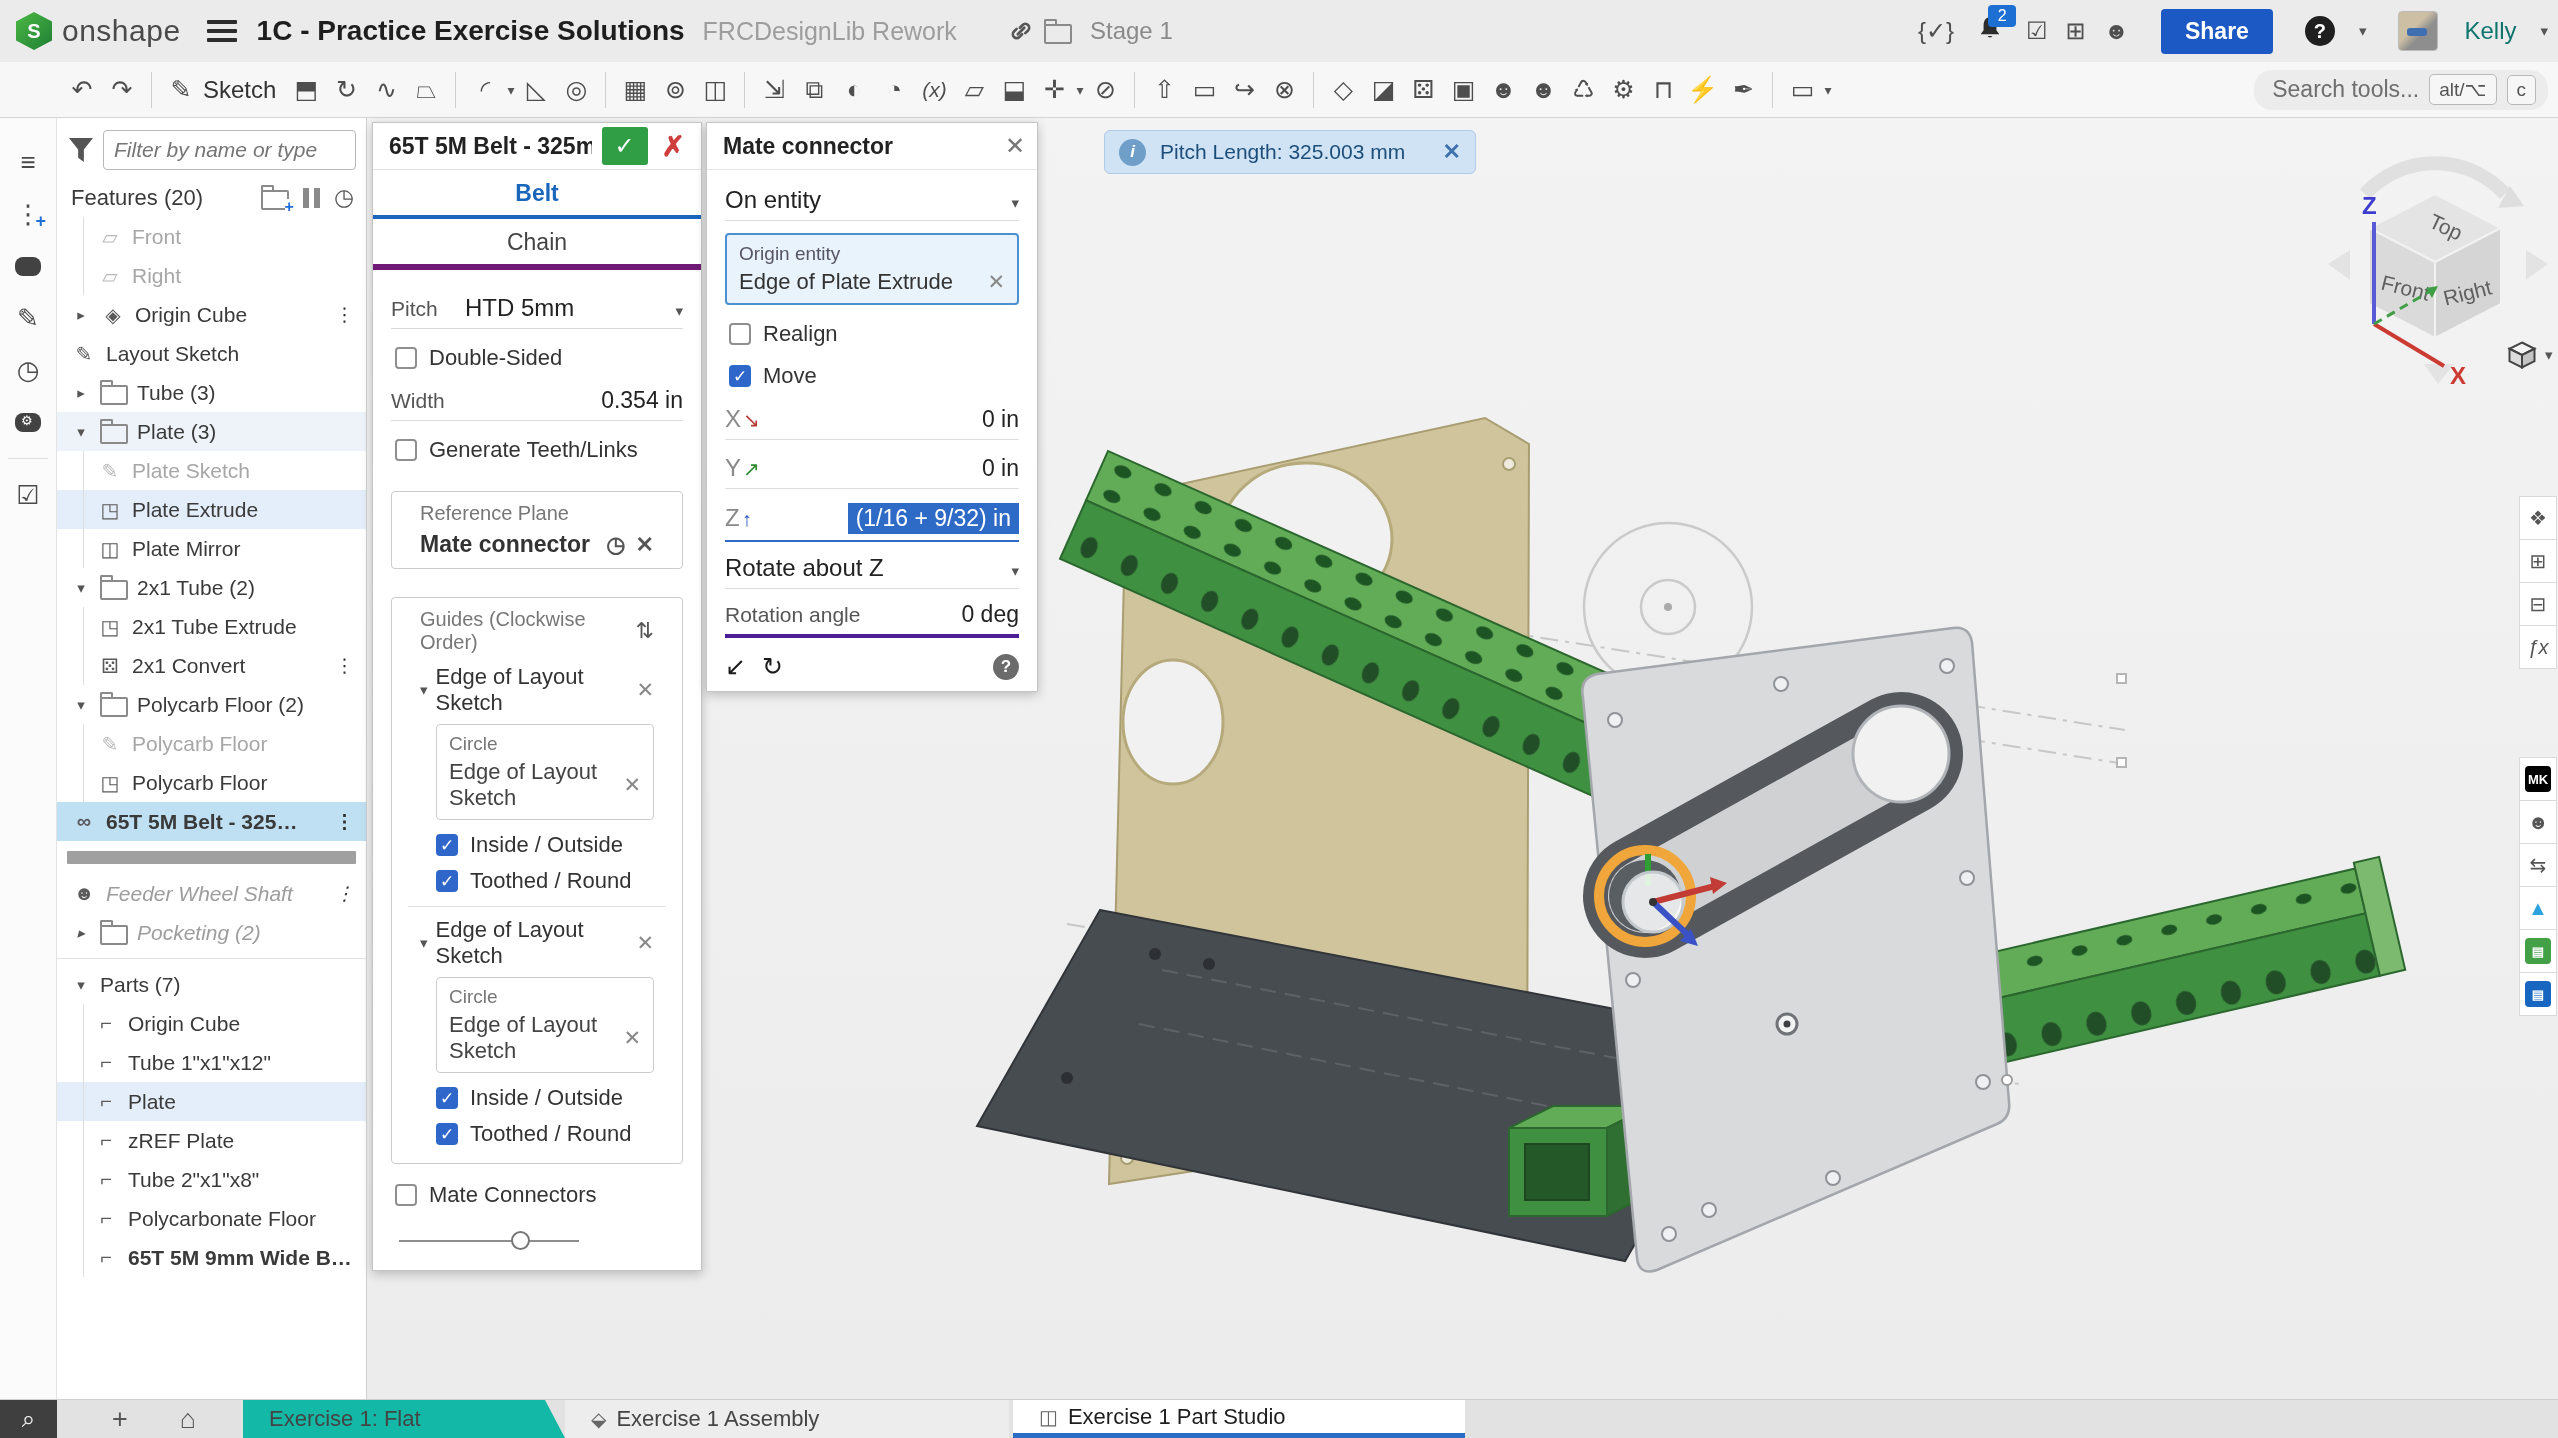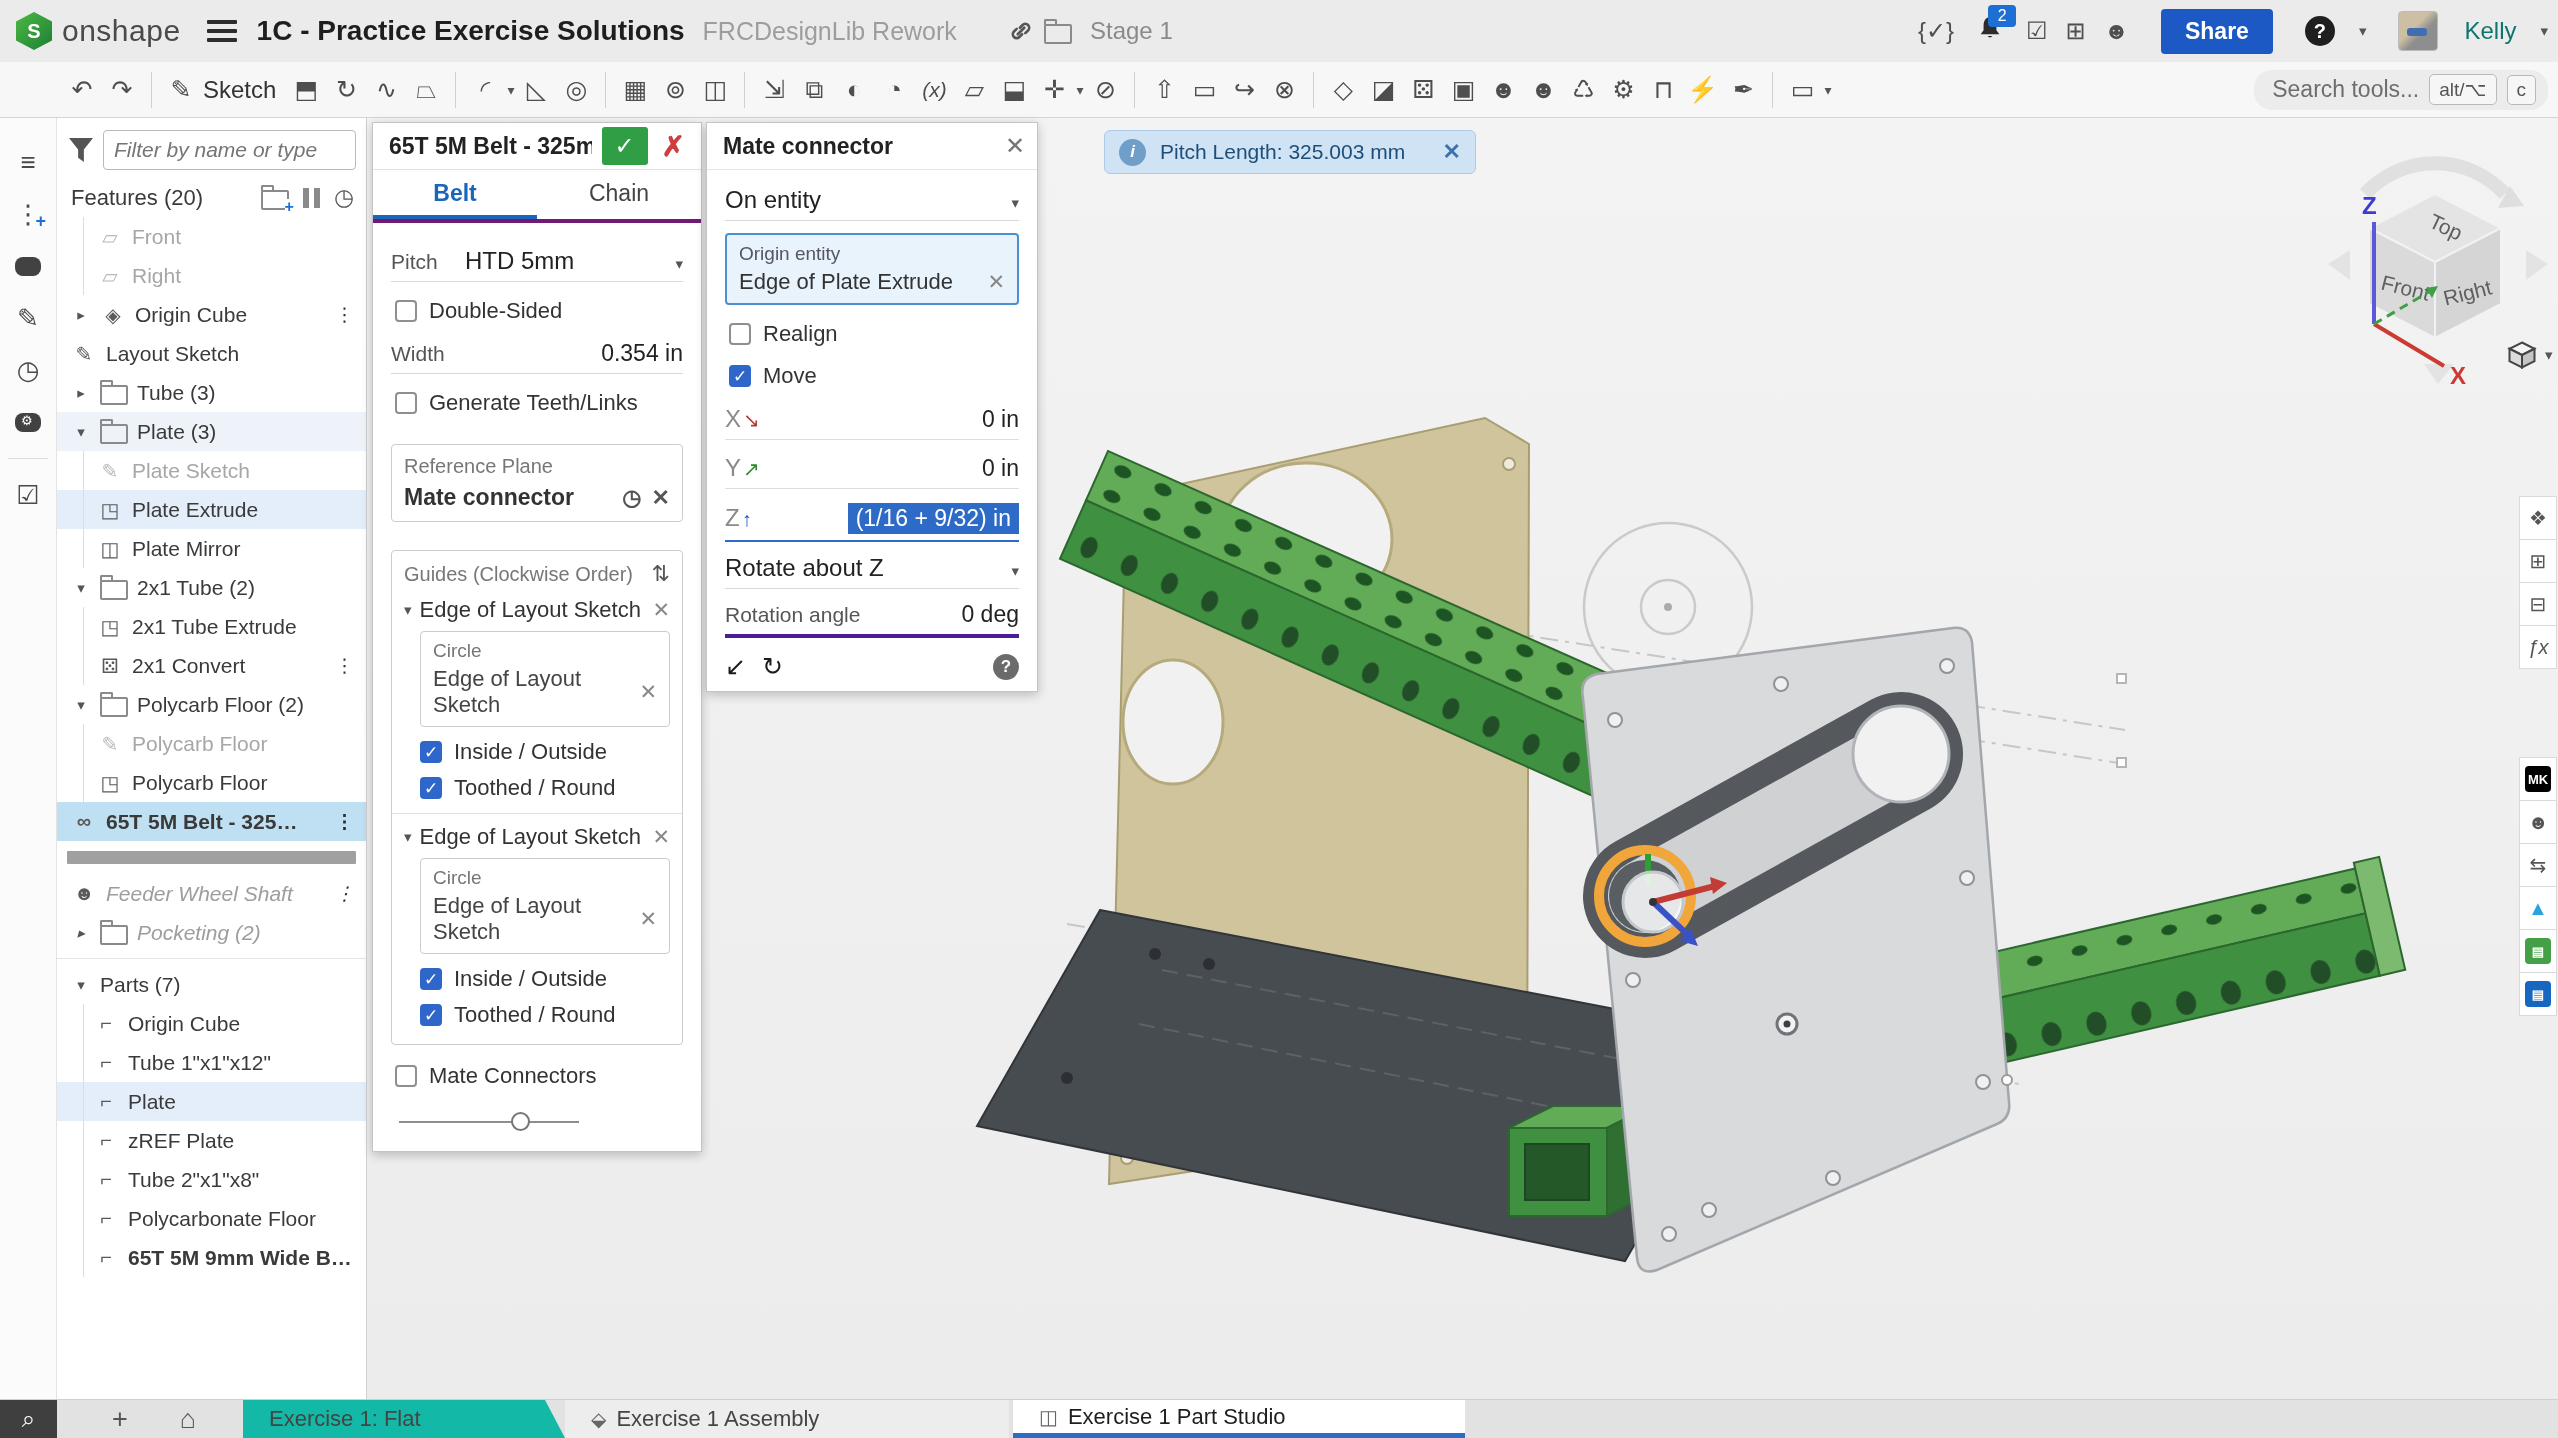--- a/index.html
+++ b/index.html
@@ -94,7 +94,7 @@
   .btn-accept{width:46px;height:38px;background:#2f9e44;color:#fff;border:none;border-radius:3px;font-size:24px;cursor:pointer;}
   .btn-reject{background:none;border:none;color:#cf3d3d;font-size:28px;font-weight:bold;cursor:pointer;padding:0 4px;}
   .x-close{margin-left:auto;color:#777;font-size:24px;cursor:pointer;}
-  .tabs2{display:flex;border-bottom:4px solid #701a75;}
+  .tabs2{display:flex;border-bottom:6px solid #701a75;flex-direction:column;}
   .tabs2 .tb{flex:1;text-align:center;font-size:23px;padding:10px 0 8px;color:#444;cursor:pointer;}
   .tabs2 .tb.act{color:#1a66bb;font-weight:bold;border-bottom:4px solid #1a66bb;}
   .dlg-body{padding:12px 18px 10px;}

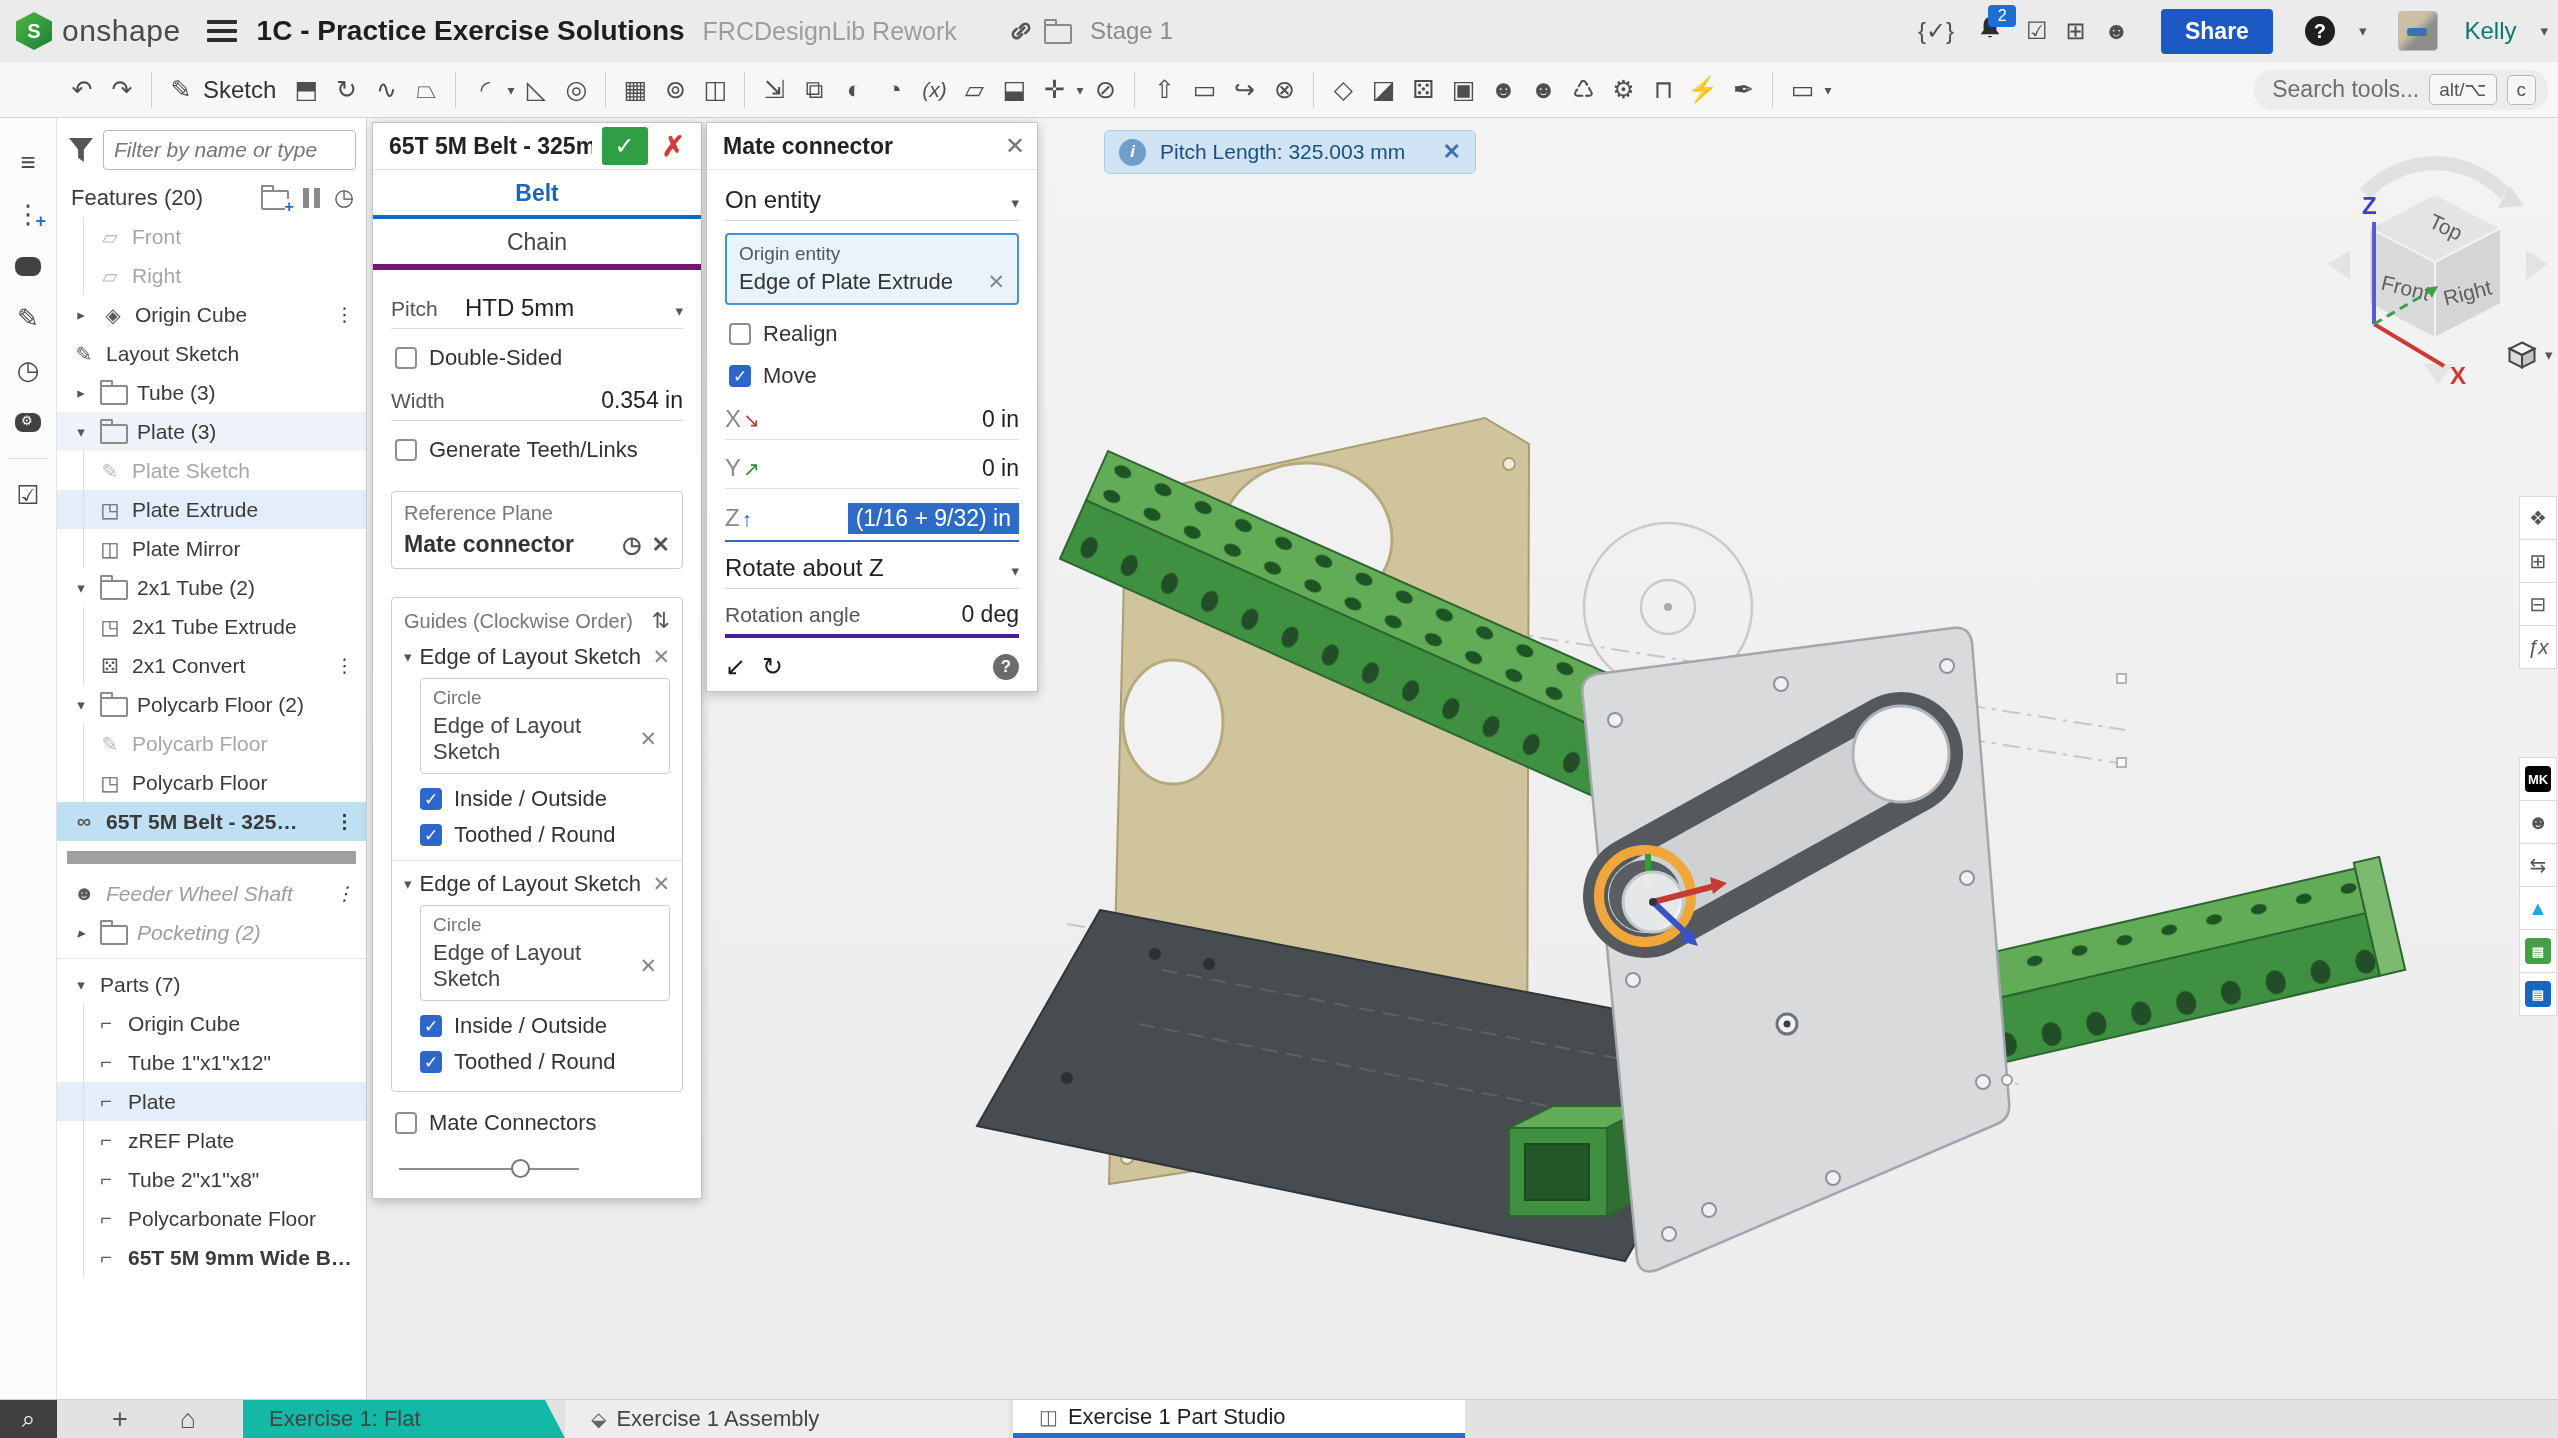--- a/index.html
+++ b/index.html
@@ -106,7 +106,7 @@
   .cbrow{display:flex;align-items:center;gap:12px;margin:16px 4px;font-size:22px;color:#333;cursor:pointer;}
   .cb{width:22px;height:22px;border:2px solid #8f8f8f;border-radius:4px;box-sizing:border-box;flex:none;background:#fff;}
   .cb.on{background:#2e66c9;border-color:#2e66c9;color:#fff;font-size:17px;display:flex;align-items:center;justify-content:center;}
-  .grpbox{border:1px solid #ccc;border-radius:4px;padding:10px 12px;margin-top:28px;}
+  .grpbox{border:1px solid #ccc;border-radius:4px;padding:10px 28px;margin-top:28px;}
   .grp-lb{font-size:20px;color:#777;display:flex;align-items:center;}
   .grp-val{display:flex;align-items:center;font-size:23px;color:#333;margin-top:6px;gap:10px;}
   .grp-val.bold{font-weight:bold;}

